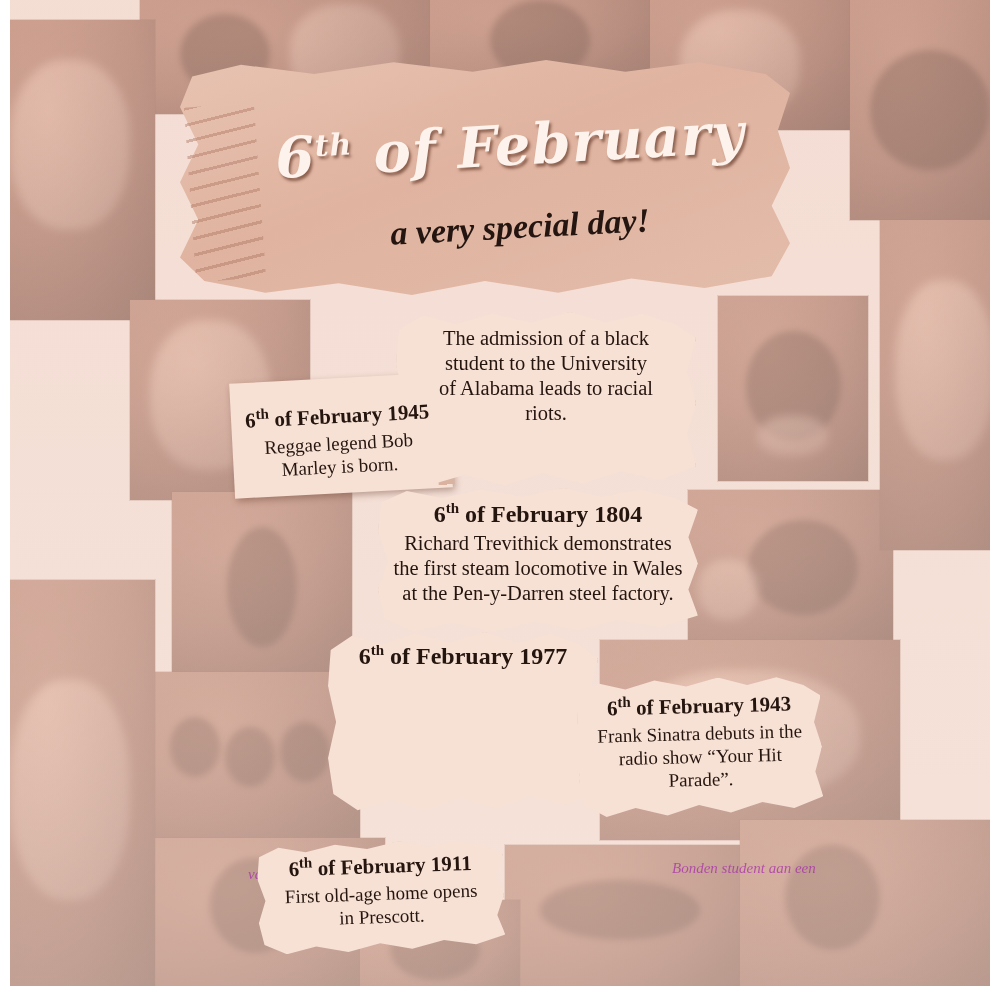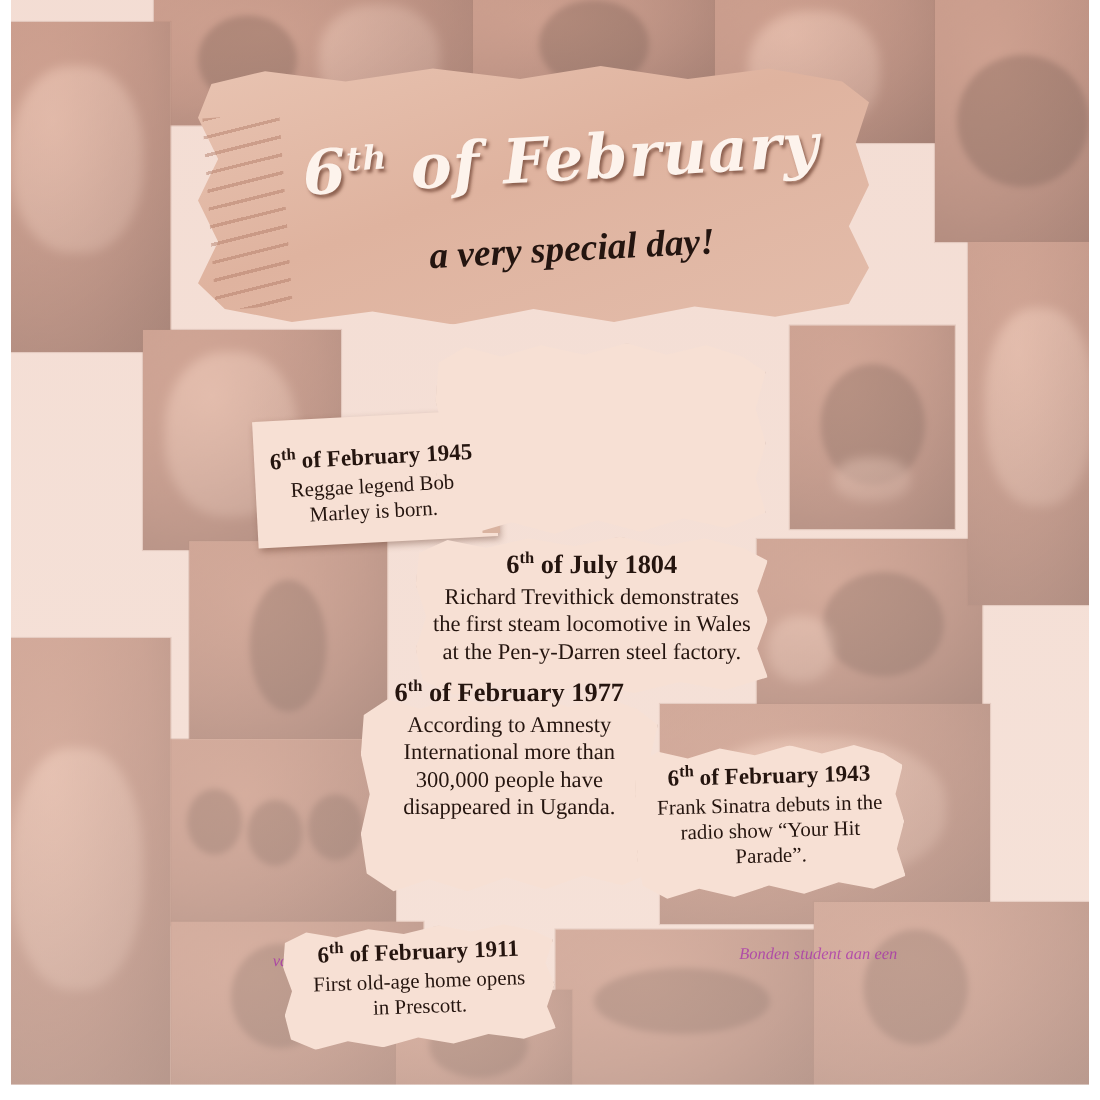--- a/index.html
+++ b/index.html
@@ -297,6 +297,7 @@
 
   <div class="scrap scrap-a" style="left:396px;top:312px;width:300px;height:175px;"></div>
   <div class="fact" style="left:400px;top:326px;width:292px;">
+    <div class="body" style="padding:0 38px;">The admission of a black student to the University of Alabama leads to racial riots.</div>
   </div>
 
   <div class="notched" style="left:232px;top:378px;width:218px;height:115px;background:#f7e0d4;

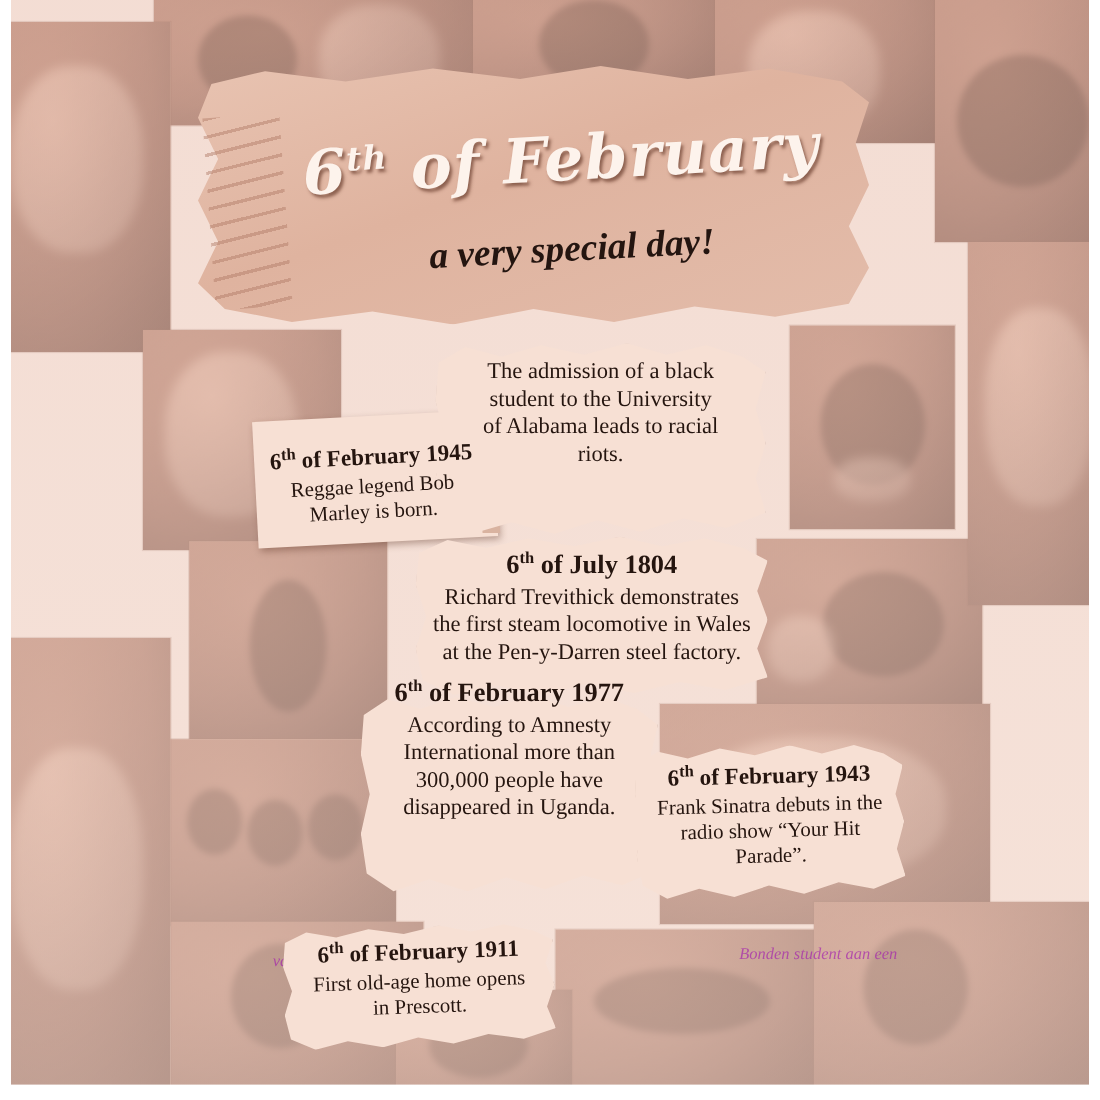--- a/index.html
+++ b/index.html
@@ -314,7 +314,7 @@
   <div class="scrap scrap-a" style="left:378px;top:488px;width:320px;height:145px;"></div>
   <div class="fact" style="left:380px;top:500px;width:316px;">
     <div class="date">
-      <span>6</span><span class="sup">th</span><span> of July 1804</span>
+      <span>6</span><span class="sup">th</span><span> of February 1804</span>
     </div>
     <div class="body" style="padding:0 12px;">Richard Trevithick demonstrates the first steam locomotive in Wales at the Pen-y-Darren steel factory.</div>
   </div>

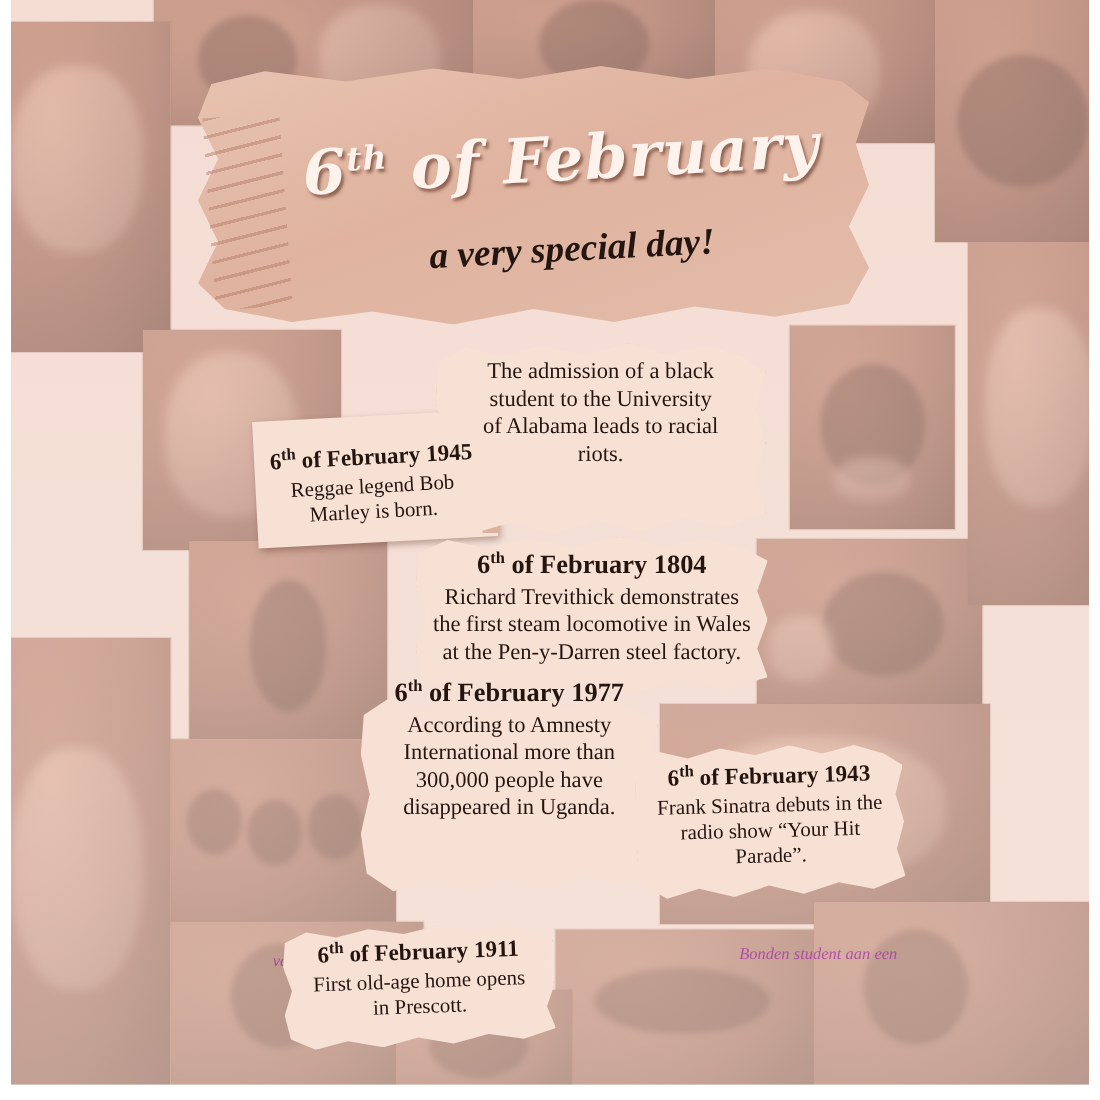--- a/index.html
+++ b/index.html
@@ -320,7 +320,7 @@
   </div>
 
   <div class="scrap scrap-a" style="left:328px;top:632px;width:270px;height:180px;"></div>
-  <div class="fact" style="left:330px;top:616px;width:266px;">
+  <div class="fact" style="left:330px;top:642px;width:266px;">
     <div class="date">
       <span>6</span><span class="sup">th</span><span> of February 1977</span>
     </div>

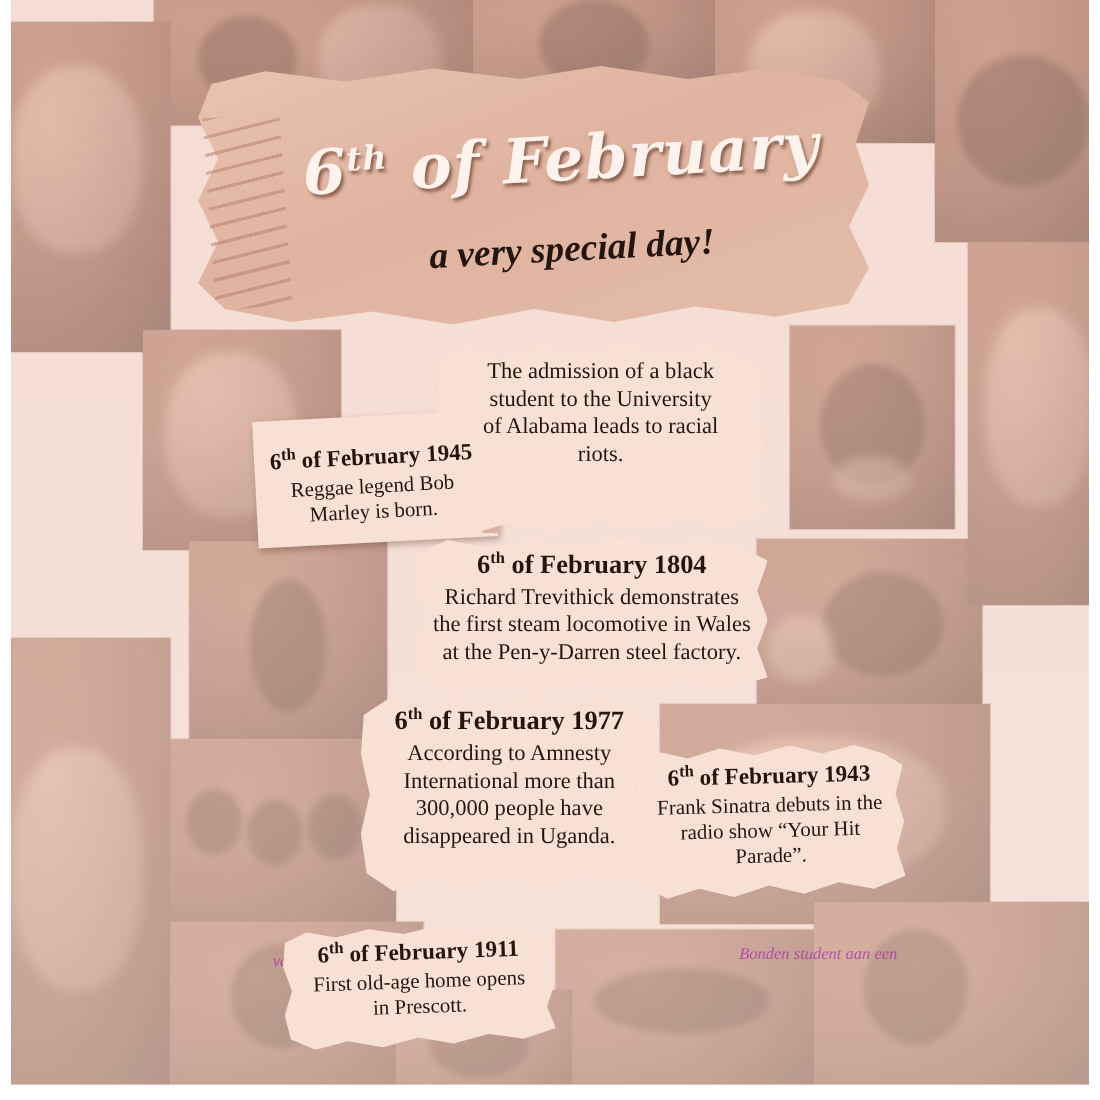--- a/index.html
+++ b/index.html
@@ -324,7 +324,6 @@
     <div class="date">
       <span>6</span><span class="sup">th</span><span> of February 1977</span>
     </div>
-    <div class="body" style="padding:0 18px;">According to Amnesty International more than 300,000 people have disappeared in Uganda.</div>
   </div>
 
   <div class="scrap scrap-a" style="left:578px;top:678px;width:244px;height:138px;transform:rotate(-1.5deg);"></div>

